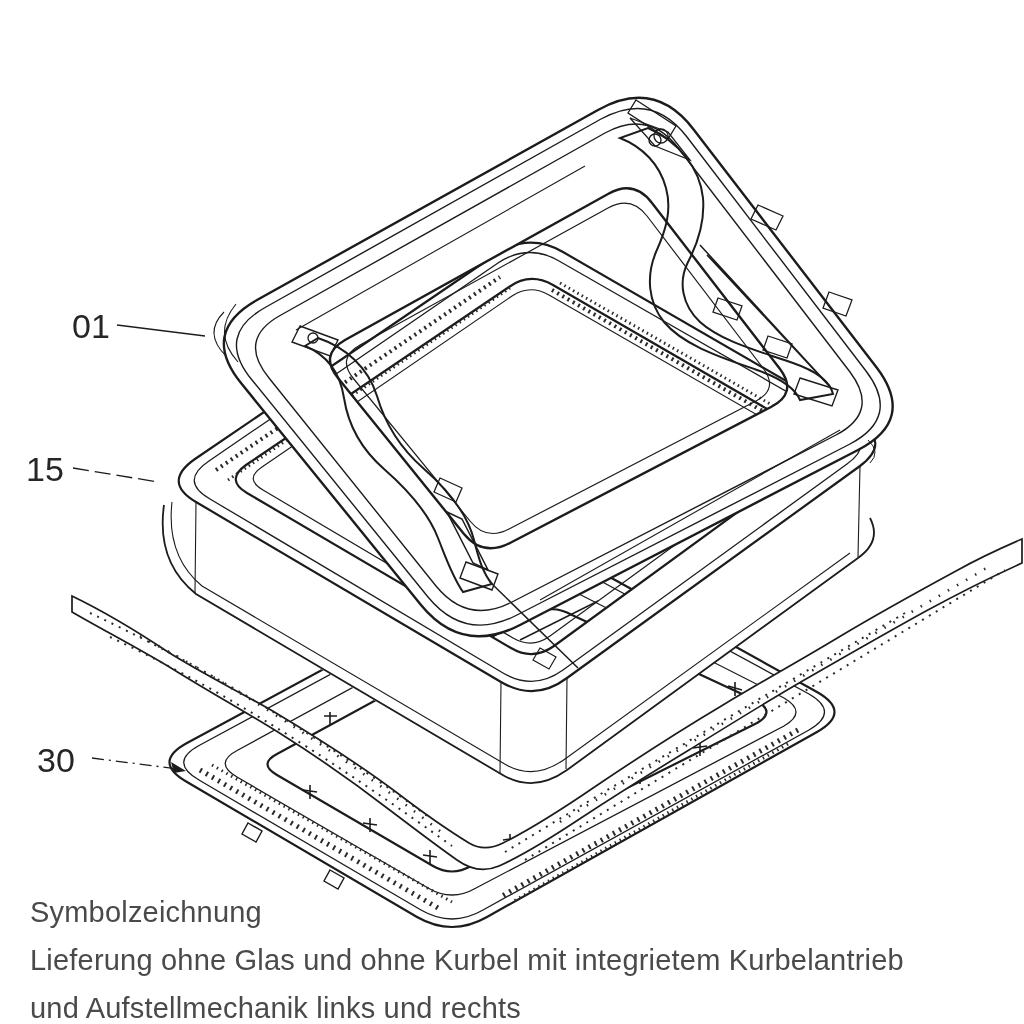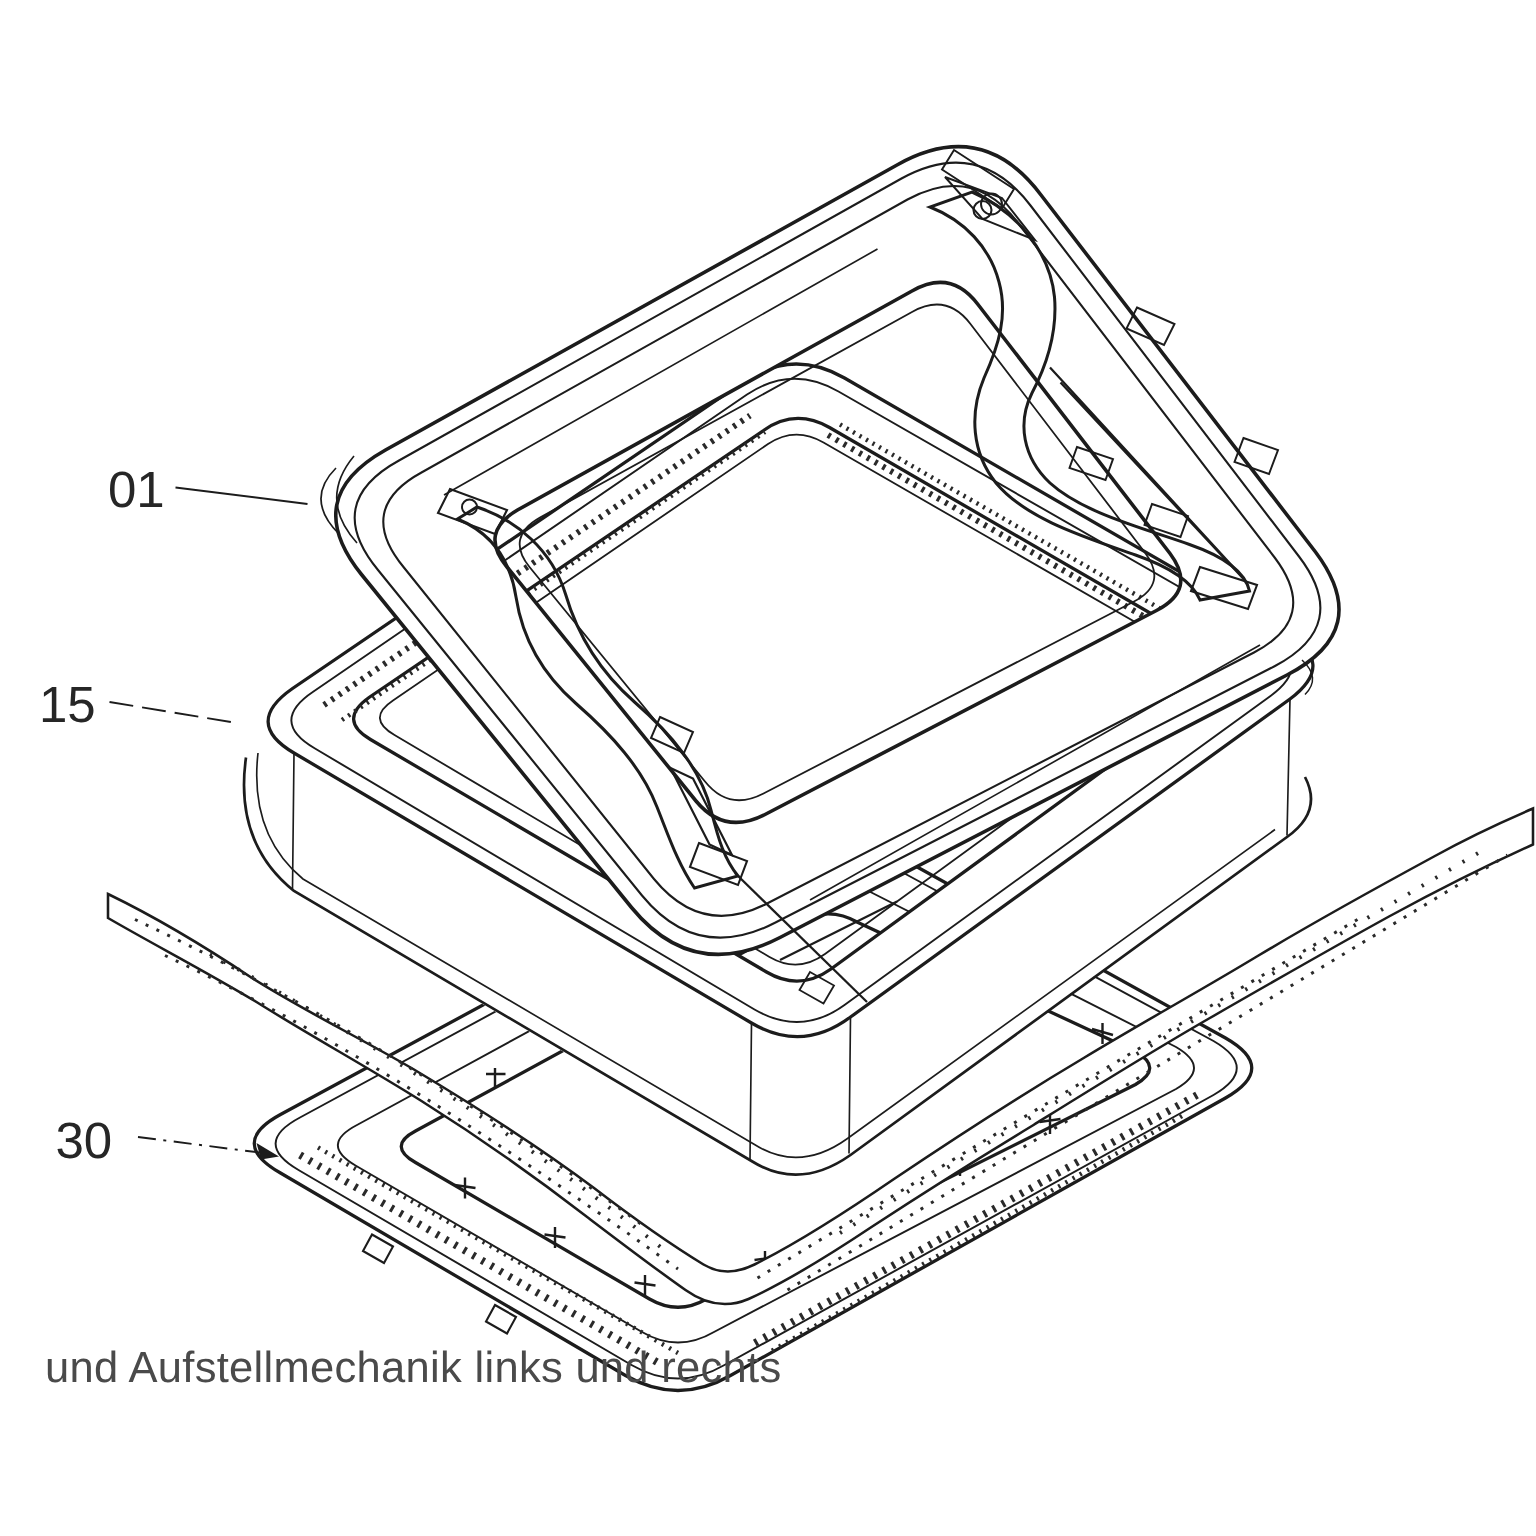--- a/index.html
+++ b/index.html
@@ -148,6 +148,7 @@
 </svg>
 
 <div id="caption">
+  <div>Symbolzeichnung</div>
   <div>und Aufstellmechanik links und rechts</div>
 </div>
 

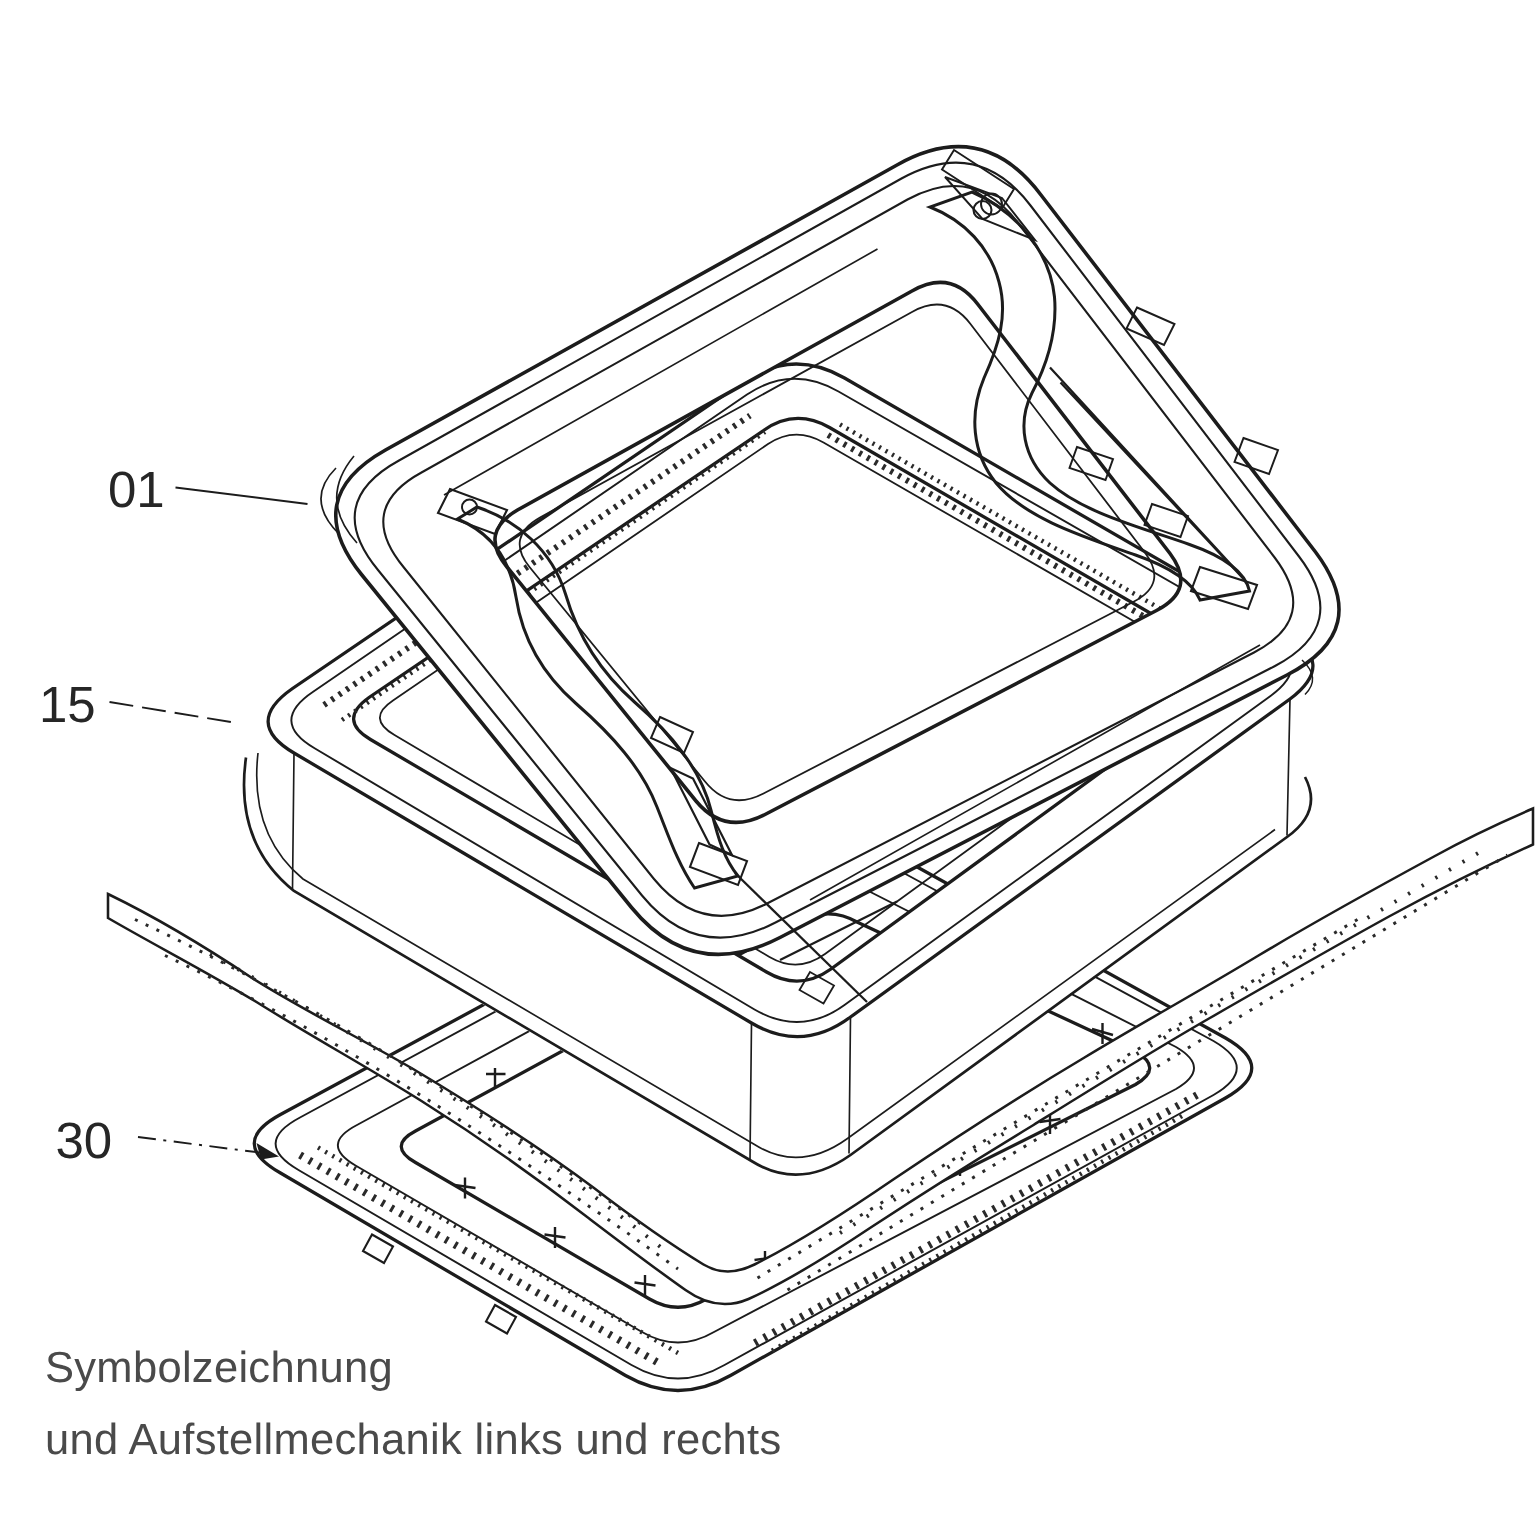--- a/index.html
+++ b/index.html
@@ -149,6 +149,7 @@
 
 <div id="caption">
   <div>Symbolzeichnung</div>
+  <div>Lieferung ohne Glas und ohne Kurbel mit integrietem Kurbelantrieb</div>
   <div>und Aufstellmechanik links und rechts</div>
 </div>
 

